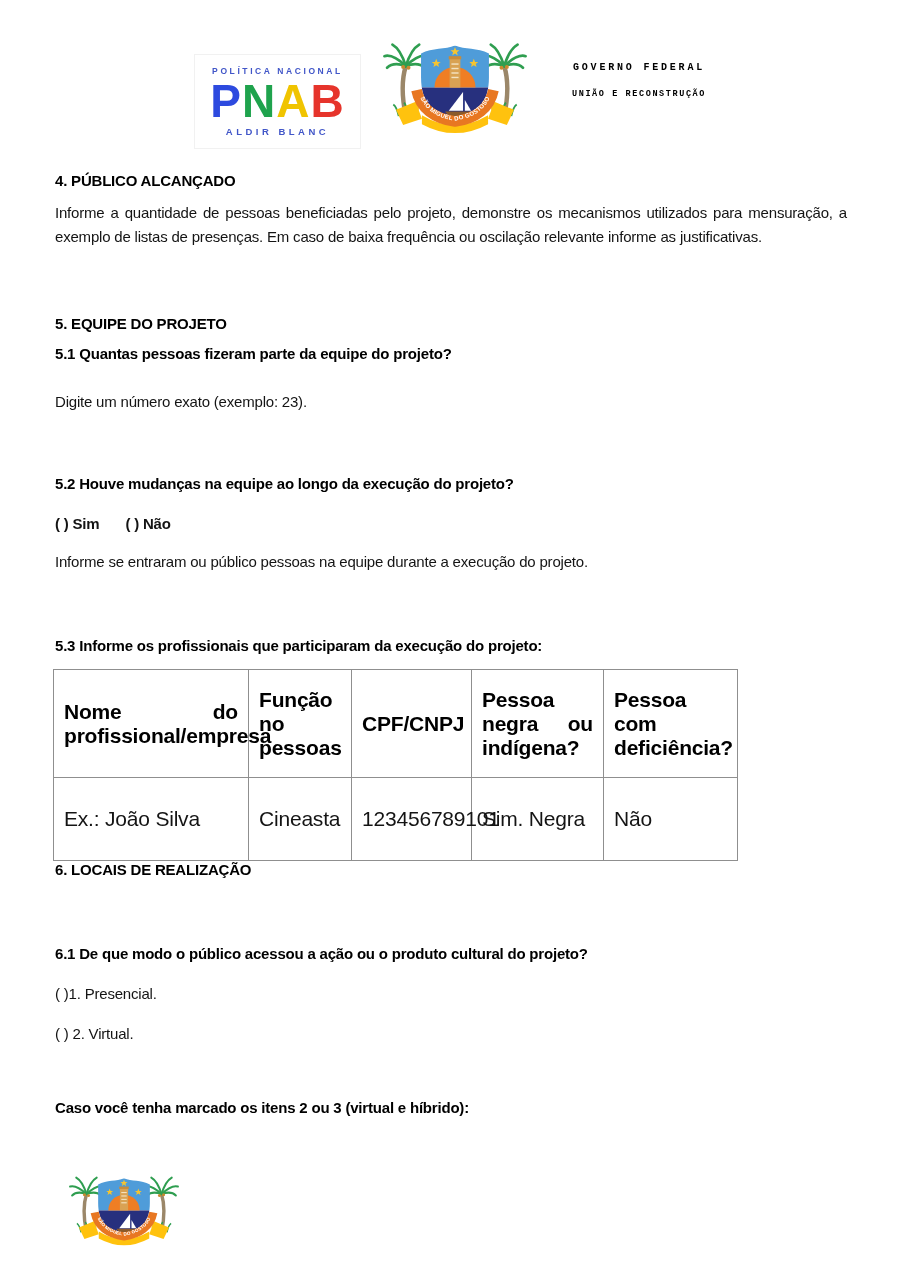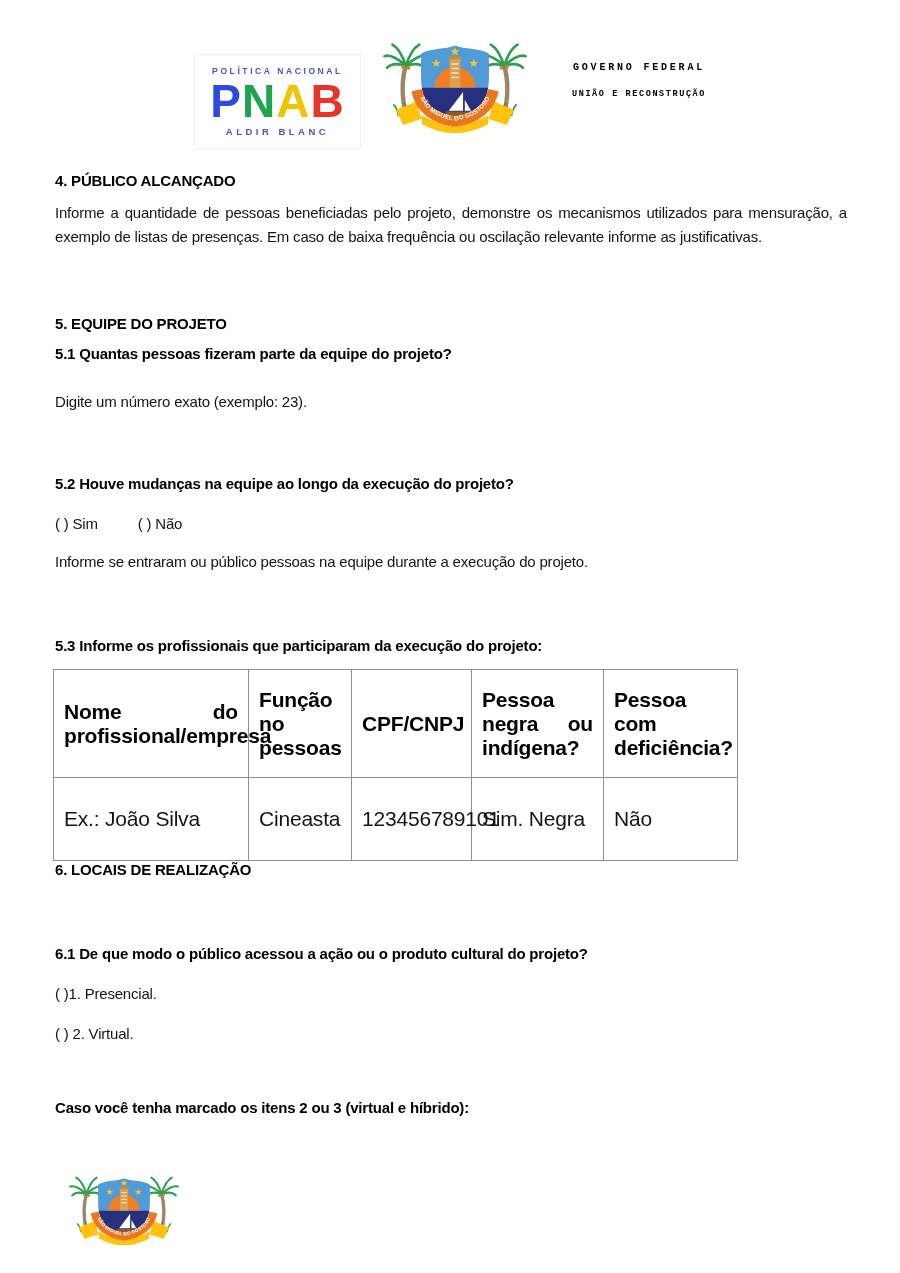--- a/index.html
+++ b/index.html
@@ -33,7 +33,7 @@
   }
   .h{font-weight:bold;color:#000;}
   .para{text-align:justify;}
-  .opts-row{display:flex;gap:40px;}
+  .opts-row{display:flex;gap:26px;font-weight:bold;}
   
   .team-table{
     position:absolute;left:53px;top:669px;width:684px;border-collapse:collapse;

